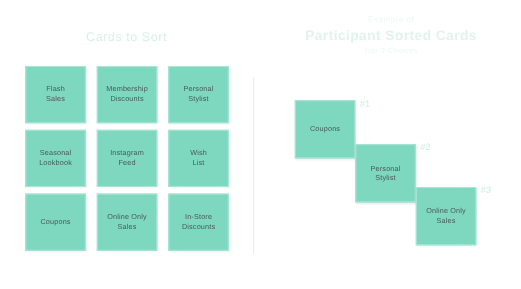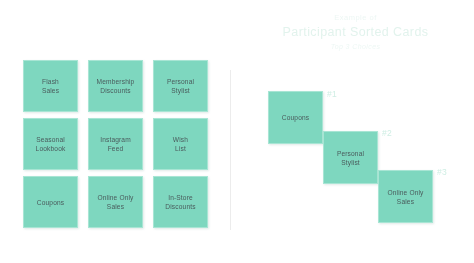--- a/index.html
+++ b/index.html
@@ -158,6 +158,7 @@
 <div id="screen">
 
   <div id="left-panel">
+    <div id="left-heading">Cards to Sort</div>
 
     <div id="card-grid">
       <div class="sort-card">

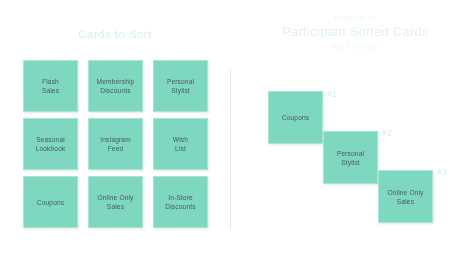--- a/index.html
+++ b/index.html
@@ -103,7 +103,7 @@
     font-size: 12.5px;
     letter-spacing: 0.4px;
     color: #e2f3ed;
-    font-weight: 400;
+    font-weight: 700;
   }
   #right-subtitle {
     position: absolute;

